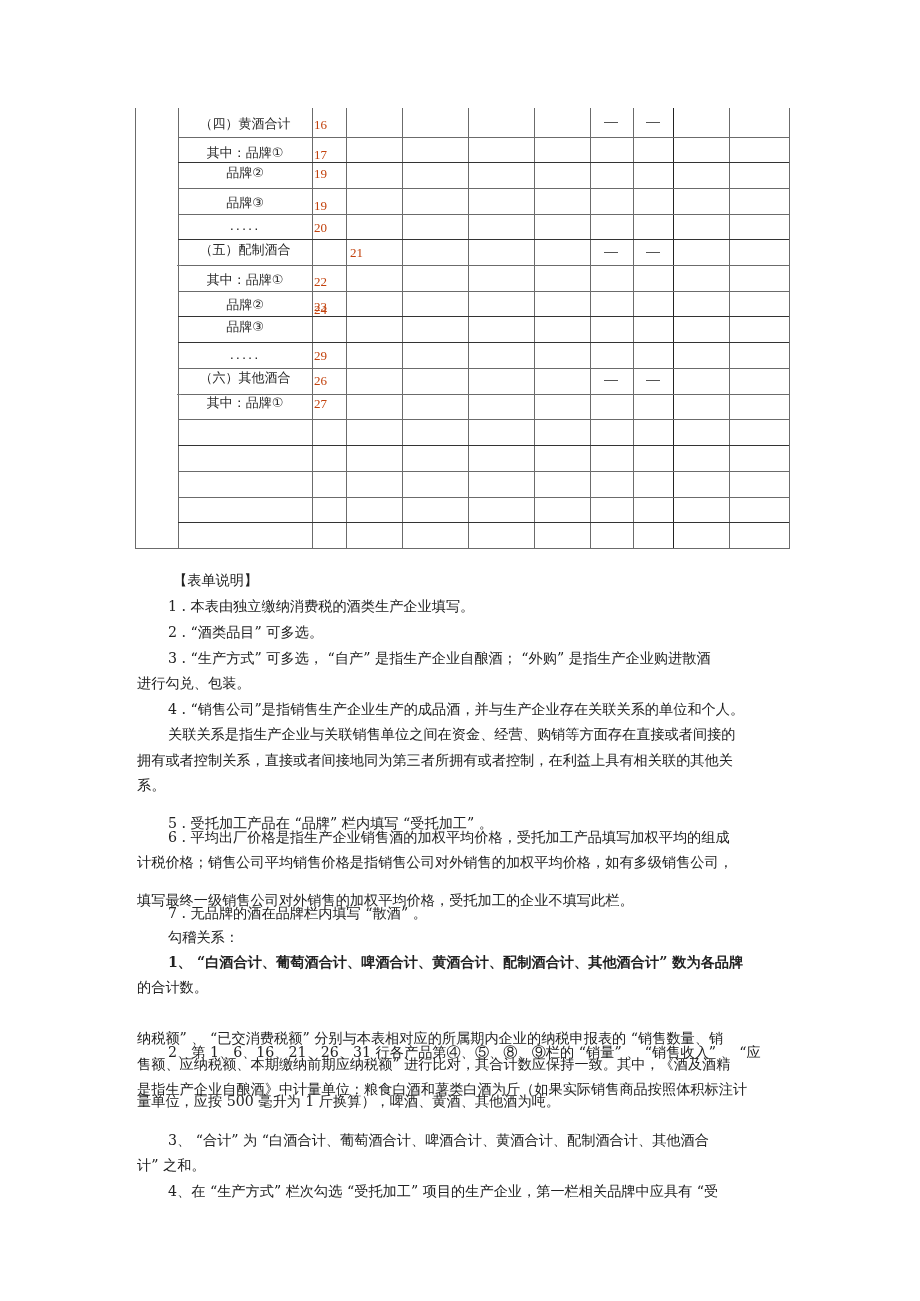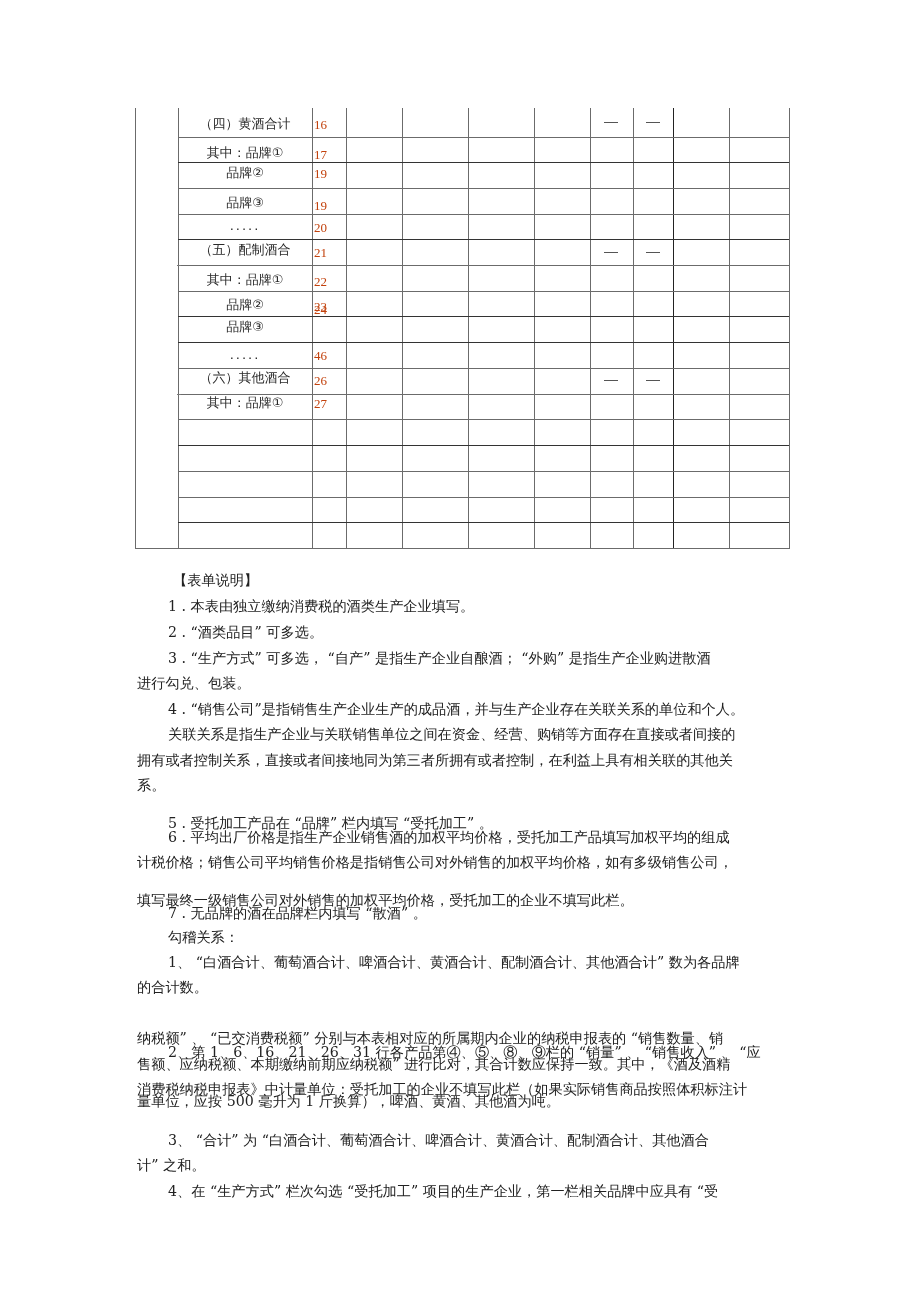--- a/index.html
+++ b/index.html
@@ -81,7 +81,7 @@
     <div class="cell-text cell-num" style="top:112px;">20</div>
 
     <div class="cell-text cell-name" style="top:134px;">（五）配制酒合</div>
-    <div class="cell-text cell-num" style="top:137px;">21</div>
+    <div class="cell-text cell-num" style="top:137px;padding-left:36px;">21</div>
 
     <div class="cell-text cell-name" style="top:164px;">其中：品牌①</div>
     <div class="cell-text cell-num" style="top:166px;">22</div>

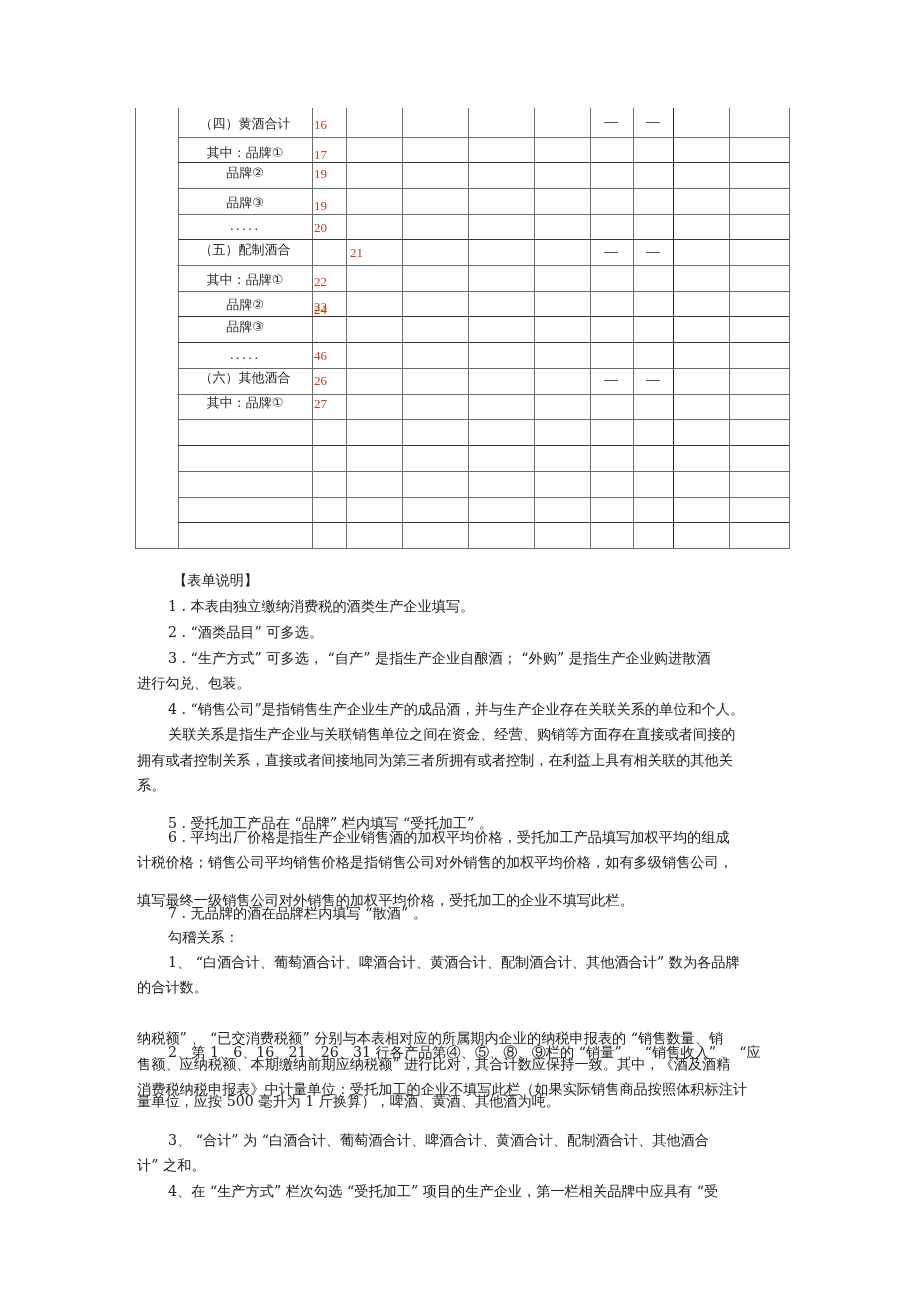--- a/index.html
+++ b/index.html
@@ -93,7 +93,7 @@
     <div class="cell-text cell-num" style="top:194px;">24</div>
 
     <div class="cell-text cell-name" style="top:239px;letter-spacing:2px;">.....</div>
-    <div class="cell-text cell-num" style="top:240px;">46</div>
+    <div class="cell-text cell-num" style="top:240px;">29</div>
 
     <div class="cell-text cell-name" style="top:262px;">（六）其他酒合</div>
     <div class="cell-text cell-num" style="top:265px;">26</div>

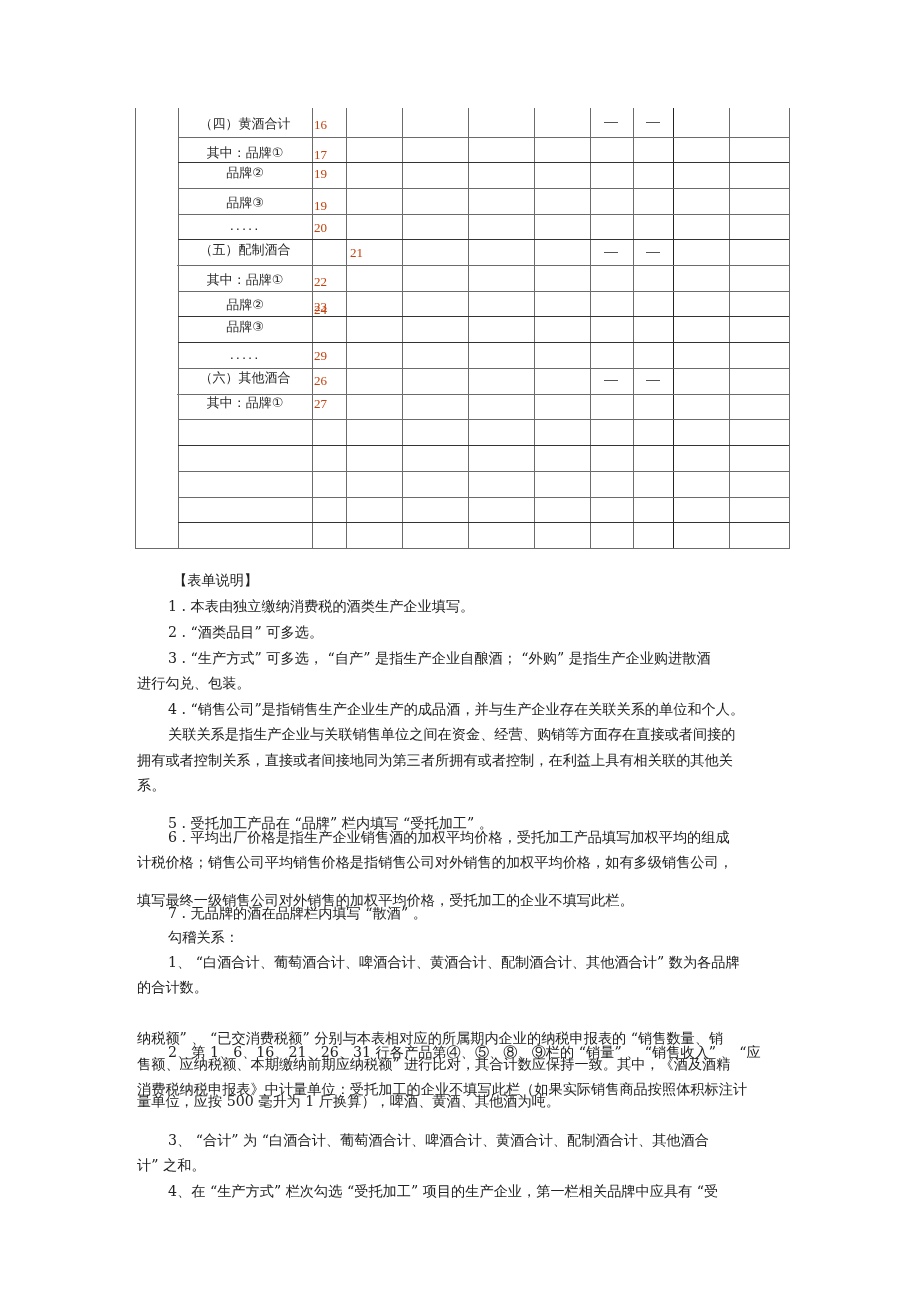--- a/index.html
+++ b/index.html
@@ -125,7 +125,7 @@
     <div class="line" style="top:323px;">填写最终一级销售公司对外销售的加权平均价格，受托加工的企业不填写此栏。</div>
     <div class="line ind" style="top:336px;">7 . 无品牌的酒在品牌栏内填写 “散酒” 。</div>
     <div class="line ind" style="top:360px;">勾稽关系：</div>
-    <div class="line ind" style="top:385px;">1、 “白酒合计、葡萄酒合计、啤酒合计、黄酒合计、配制酒合计、其他酒合计” 数为各品牌</div>
+    <div class="line ind" style="top:385px;font-weight:bold;">1、 “白酒合计、葡萄酒合计、啤酒合计、黄酒合计、配制酒合计、其他酒合计” 数为各品牌</div>
     <div class="line" style="top:410px;">的合计数。</div>
     <div class="line ind" style="top:436px;margin-top:39px;">2、第 1、6、16、21、26、31 行各产品第④、⑤、⑧、⑨栏的 “销量” 、 “销售收入” 、 “应</div>
     <div class="line" style="top:461px;">纳税额” 、 “已交消费税额” 分别与本表相对应的所属期内企业的纳税申报表的 “销售数量、销</div>

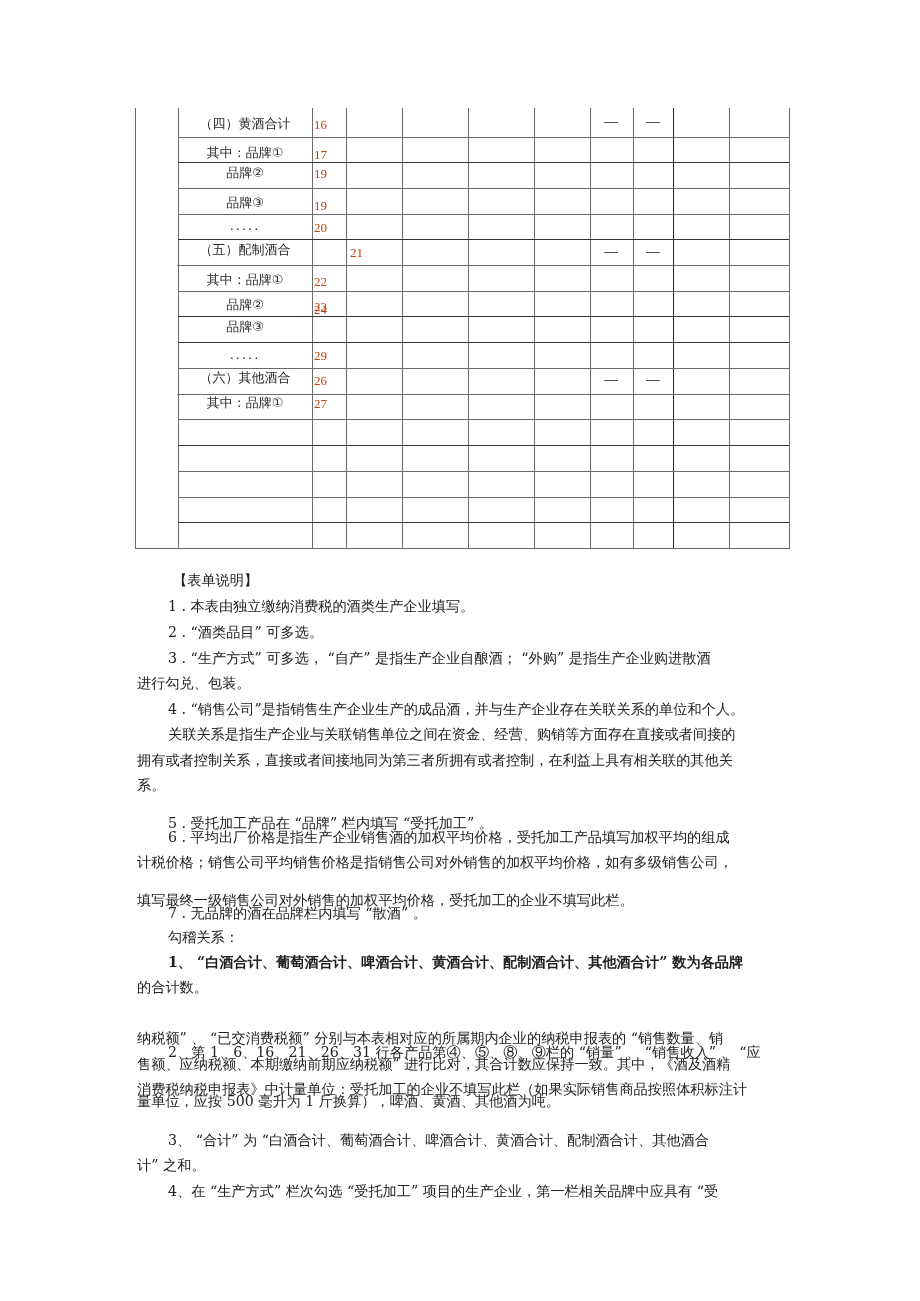--- a/index.html
+++ b/index.html
@@ -130,7 +130,7 @@
     <div class="line ind" style="top:436px;margin-top:39px;">2、第 1、6、16、21、26、31 行各产品第④、⑤、⑧、⑨栏的 “销量” 、 “销售收入” 、 “应</div>
     <div class="line" style="top:461px;">纳税额” 、 “已交消费税额” 分别与本表相对应的所属期内企业的纳税申报表的 “销售数量、销</div>
     <div class="line" style="top:487px;">售额、应纳税额、本期缴纳前期应纳税额” 进行比对，其合计数应保持一致。其中，《酒及酒精</div>
-    <div class="line" style="top:512px;">消费税纳税申报表》中计量单位：受托加工的企业不填写此栏（如果实际销售商品按照体积标注计</div>
+    <div class="line" style="top:512px;">是指生产企业自酿酒》中计量单位：粮食白酒和薯类白酒为斤（如果实际销售商品按照体积标注计</div>
     <div class="line" style="top:524px;">量单位，应按 500 毫升为 1 斤换算），啤酒、黄酒、其他酒为吨。</div>
     <div class="line ind" style="top:563px;">3、 “合计” 为 “白酒合计、葡萄酒合计、啤酒合计、黄酒合计、配制酒合计、其他酒合</div>
     <div class="line" style="top:588px;">计” 之和。</div>

